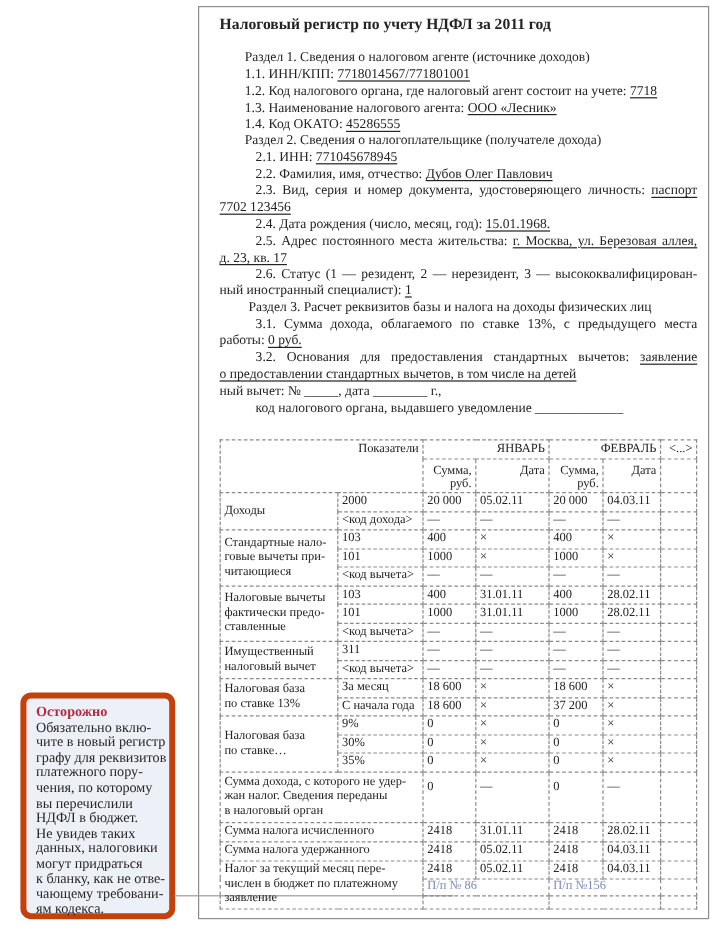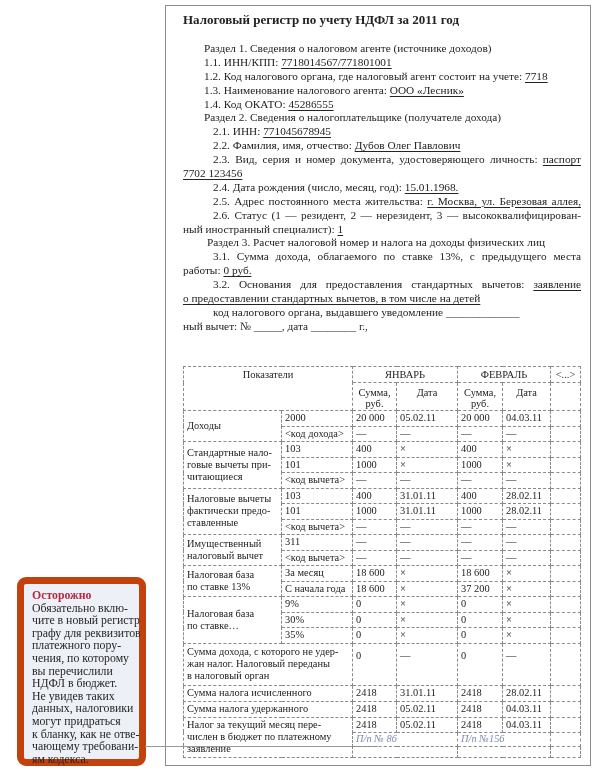--- a/index.html
+++ b/index.html
@@ -59,6 +59,7 @@
   <div class="ln"><span class="val">7702 123456</span></div>
   <div class="ln i2"><span>2.4. Дата рождения (число, месяц, год): </span><span class="val">15.01.1968.</span></div>
   <div class="ln j i2"><span>2.5. Адрес постоянного места жительства: </span><span class="val">г. Москва, ул. Березовая аллея,</span></div>
+  <div class="ln"><span class="val">д. 23, кв. 17</span></div>
   <div class="ln j i2"><span>2.6. Статус (1 — резидент, 2 — нерезидент, 3 — высококвалифицирован-</span></div>
   <div class="ln"><span>ный иностранный специалист): </span><span class="val">1</span></div>
 

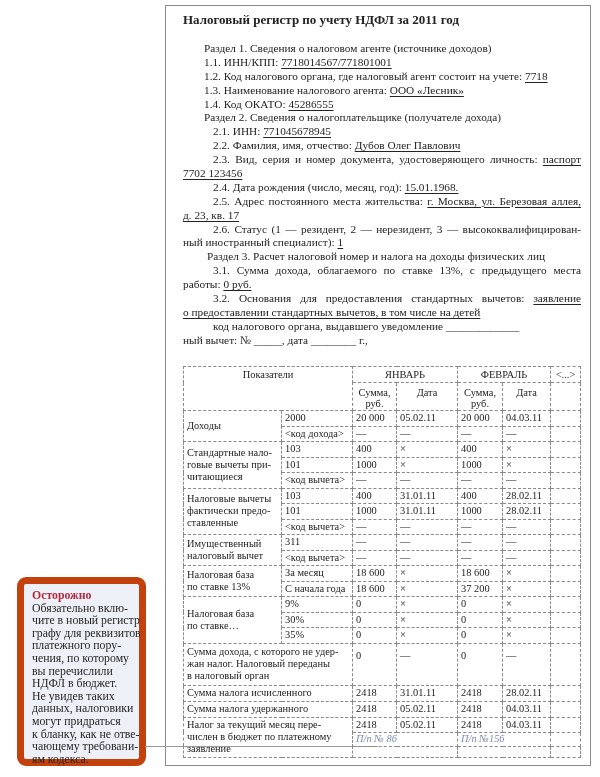--- a/index.html
+++ b/index.html
@@ -63,7 +63,7 @@
   <div class="ln j i2"><span>2.6. Статус (1 — резидент, 2 — нерезидент, 3 — высококвалифицирован-</span></div>
   <div class="ln"><span>ный иностранный специалист): </span><span class="val">1</span></div>
 
-  <div class="ln i3"><span class="hb">Раздел 3.</span><span> Расчет налоговой номер и налога на доходы физических лиц</span></div>
+  <div class="ln i3"><span class="hb">Раздел 3.</span><span> Расчет реквизитов базы и налога на доходы физических лиц</span></div>
   <div class="ln j i2"><span>3.1. Сумма дохода, облагаемого по ставке 13%, с предыдущего места</span></div>
   <div class="ln"><span>работы: </span><span class="val">0 руб.</span></div>
   <div class="ln j i2"><span>3.2. Основания для предоставления стандартных вычетов: </span><span class="val">заявление</span></div>

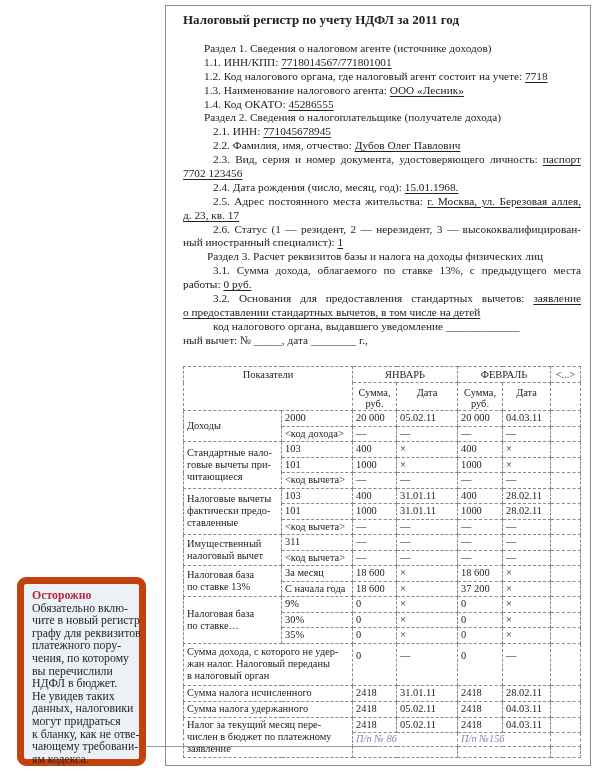--- a/index.html
+++ b/index.html
@@ -68,8 +68,8 @@
   <div class="ln"><span>работы: </span><span class="val">0 руб.</span></div>
   <div class="ln j i2"><span>3.2. Основания для предоставления стандартных вычетов: </span><span class="val">заявление</span></div>
   <div class="ln"><span class="val">о предоставлении стандартных вычетов, в том числе на детей</span></div>
+  <div class="ln"><span>ный вычет: № _____, дата ________ г.,</span></div>
   <div class="ln i2"><span>код налогового органа, выдавшего уведомление _____________</span></div>
-  <div class="ln"><span>ный вычет: № _____, дата ________ г.,</span></div>
 </div>
 
 <div class="pointer"></div>

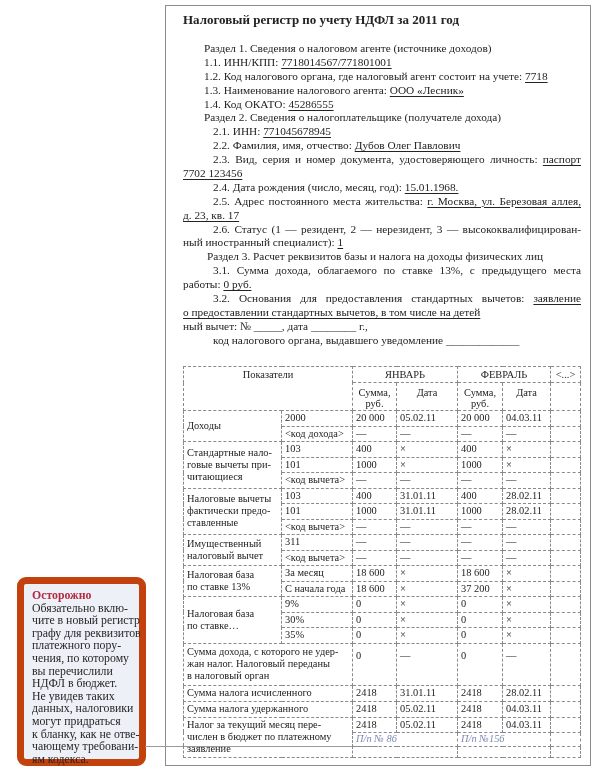--- a/index.html
+++ b/index.html
@@ -16,7 +16,7 @@
 .pointer{position:absolute;left:145px;top:746px;width:233px;height:1px;background:#9a9a9a;z-index:1}
 table.reg{position:absolute;left:183px;top:366px;width:397px;border-collapse:collapse;table-layout:fixed;font-size:10.4px;z-index:2;background:transparent}
 table.reg td,table.reg th{border:1px dashed var(--table_border,#8a8a8a);padding:0 3px;vertical-align:middle;white-space:nowrap;overflow:hidden;line-height:12px;font-weight:normal;text-align:left}
-table.reg th{vertical-align:top;text-align:center}
+table.reg th{vertical-align:top;text-align:right}
 tr.h1{height:16px}
 tr.h1 th{padding-top:2px}
 tr.h2{height:28px}

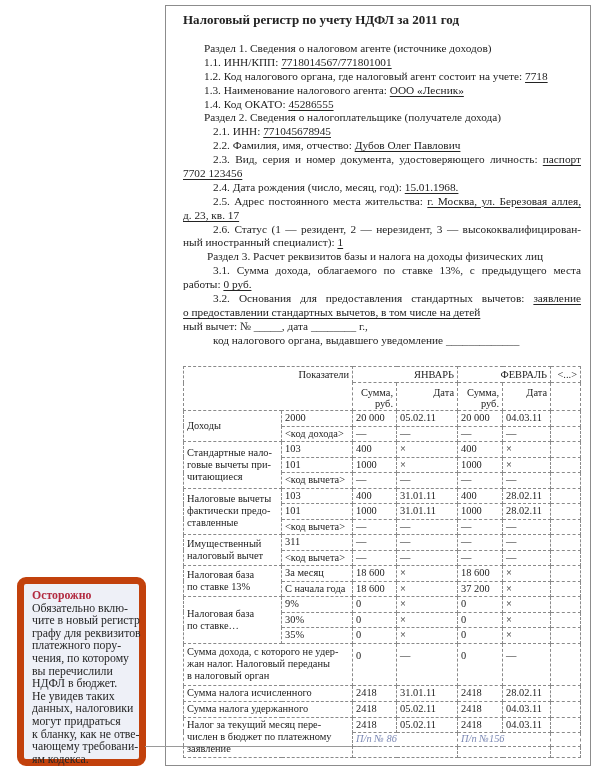--- a/index.html
+++ b/index.html
@@ -33,7 +33,7 @@
 tr.sc{height:11px}
 td.slabel3{vertical-align:top;line-height:13px;padding-top:2px}
 td.po{font-style:italic;color:var(--payment_order,#7d8ab5);vertical-align:top;line-height:12px}
-.callout{position:absolute;left:17px;top:577px;width:129px;height:189px;border:7px solid #c2410c;border-radius:9px;background:var(--callout_bg,#eef0f7);padding:5px 0 0 8px;font-size:11.8px;line-height:12.6px;white-space:nowrap;color:#262626}
+.callout{position:absolute;left:17px;top:577px;width:129px;height:189px;border:5px solid #c2410c;border-radius:9px;background:var(--callout_bg,#eef0f7);padding:5px 0 0 8px;font-size:11.8px;line-height:12.6px;white-space:nowrap;color:#262626}
 .callout .ct{font-weight:bold;color:var(--caution_title,#b22a40);display:block}
 .callout .cl{display:block}
 </style>

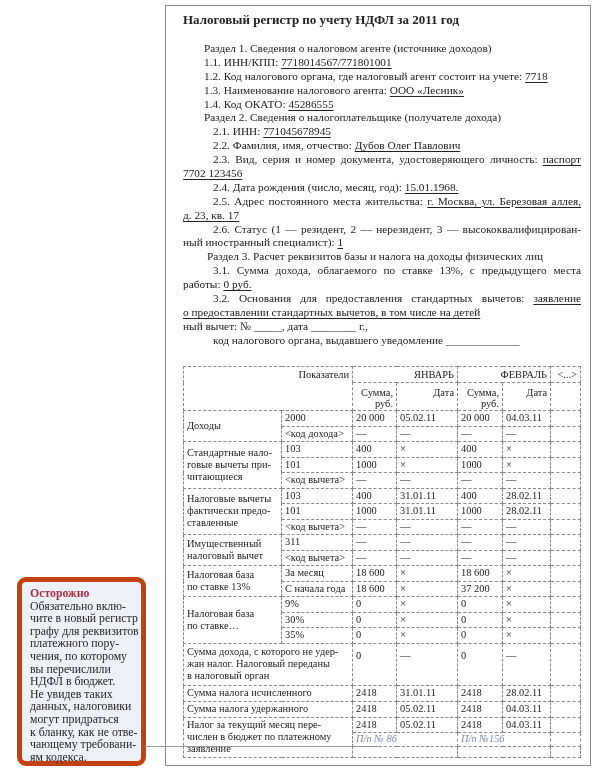--- a/index.html
+++ b/index.html
@@ -261,7 +261,7 @@
     <tr class="s0">
       <td colspan="2">
           <span class="l">Сумма дохода, с которого не удер-</span>
-          <span class="l">жан налог. Налоговый переданы</span>
+          <span class="l">жан налог. Сведения переданы</span>
           <span class="l">в налоговый орган</span>
         </td>
       <td class="v">0</td>

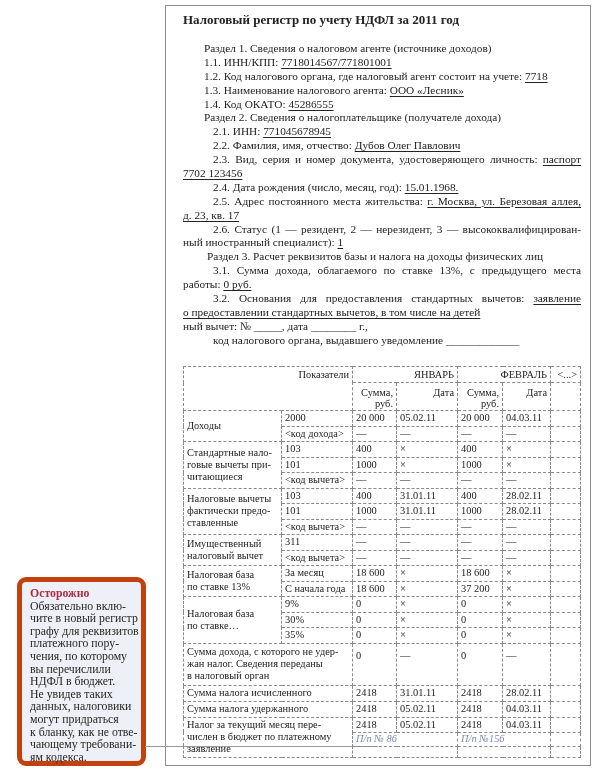--- a/index.html
+++ b/index.html
@@ -32,7 +32,7 @@
 tr.sb{height:14px}
 tr.sc{height:11px}
 td.slabel3{vertical-align:top;line-height:13px;padding-top:2px}
-td.po{font-style:italic;color:var(--payment_order,#7d8ab5);vertical-align:top;line-height:12px}
+td.po{color:var(--payment_order,#7d8ab5);vertical-align:top;line-height:12px}
 .callout{position:absolute;left:17px;top:577px;width:129px;height:189px;border:5px solid #c2410c;border-radius:9px;background:var(--callout_bg,#eef0f7);padding:5px 0 0 8px;font-size:11.8px;line-height:12.6px;white-space:nowrap;color:#262626}
 .callout .ct{font-weight:bold;color:var(--caution_title,#b22a40);display:block}
 .callout .cl{display:block}

